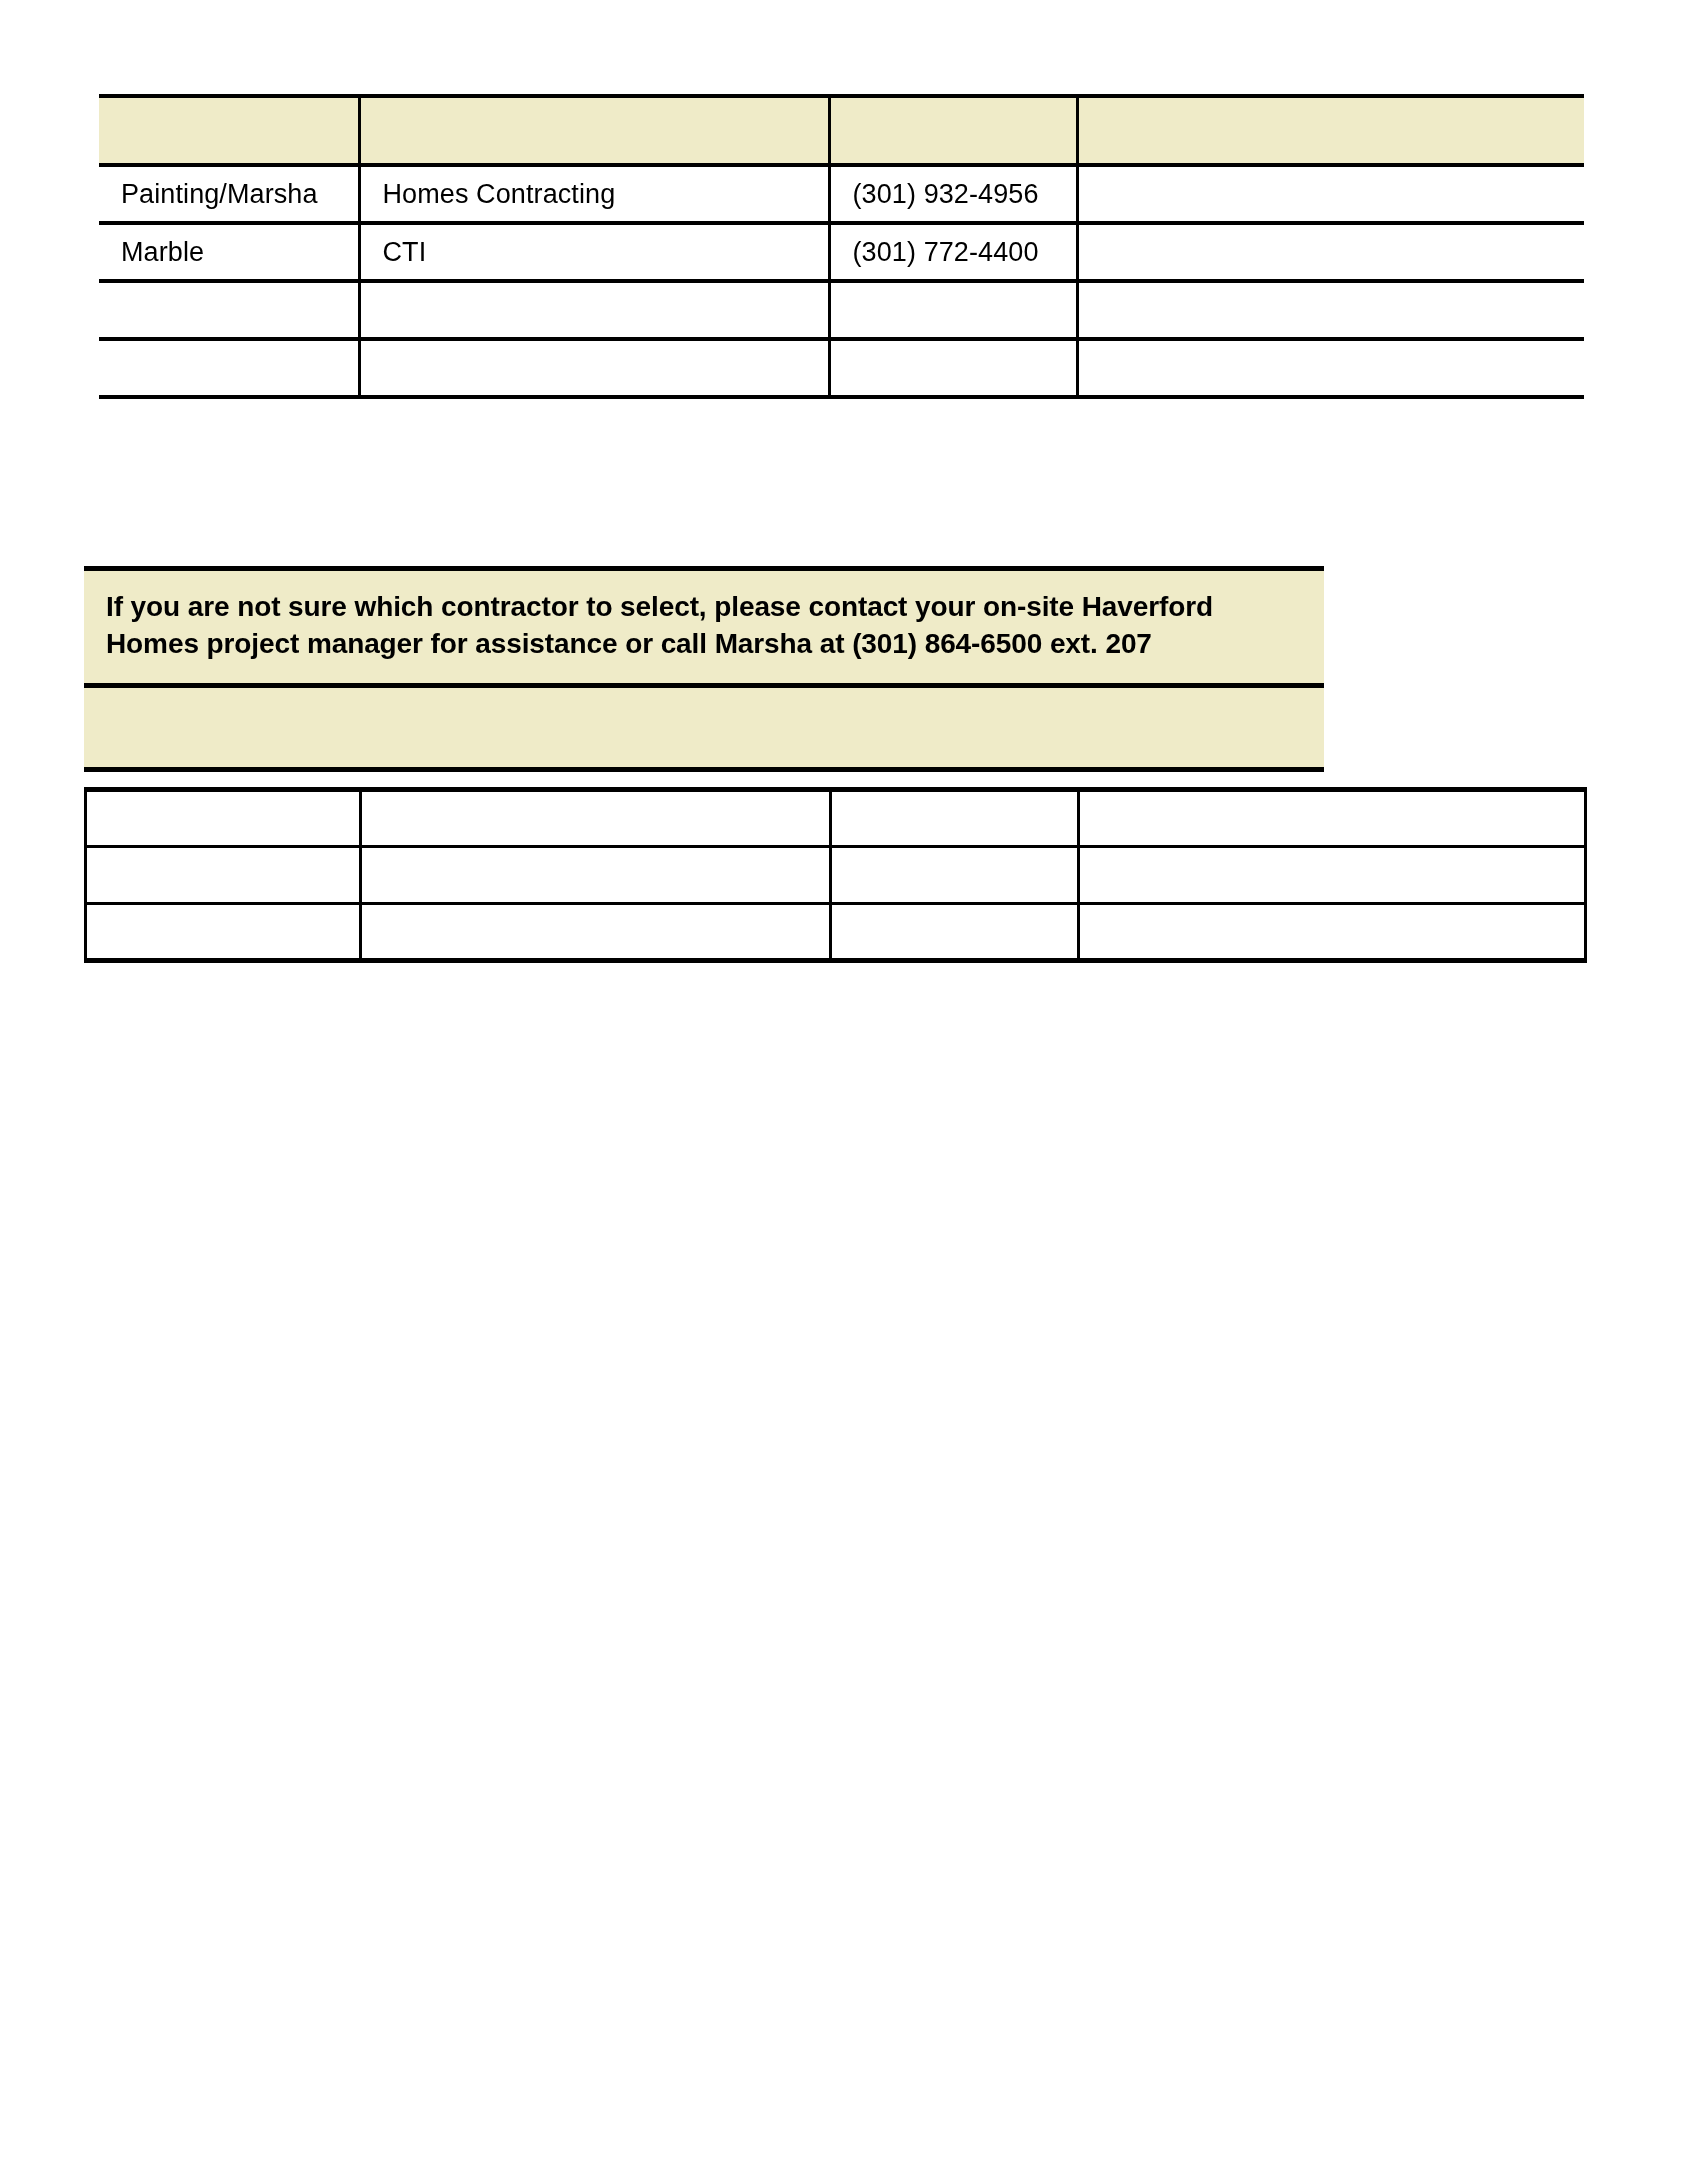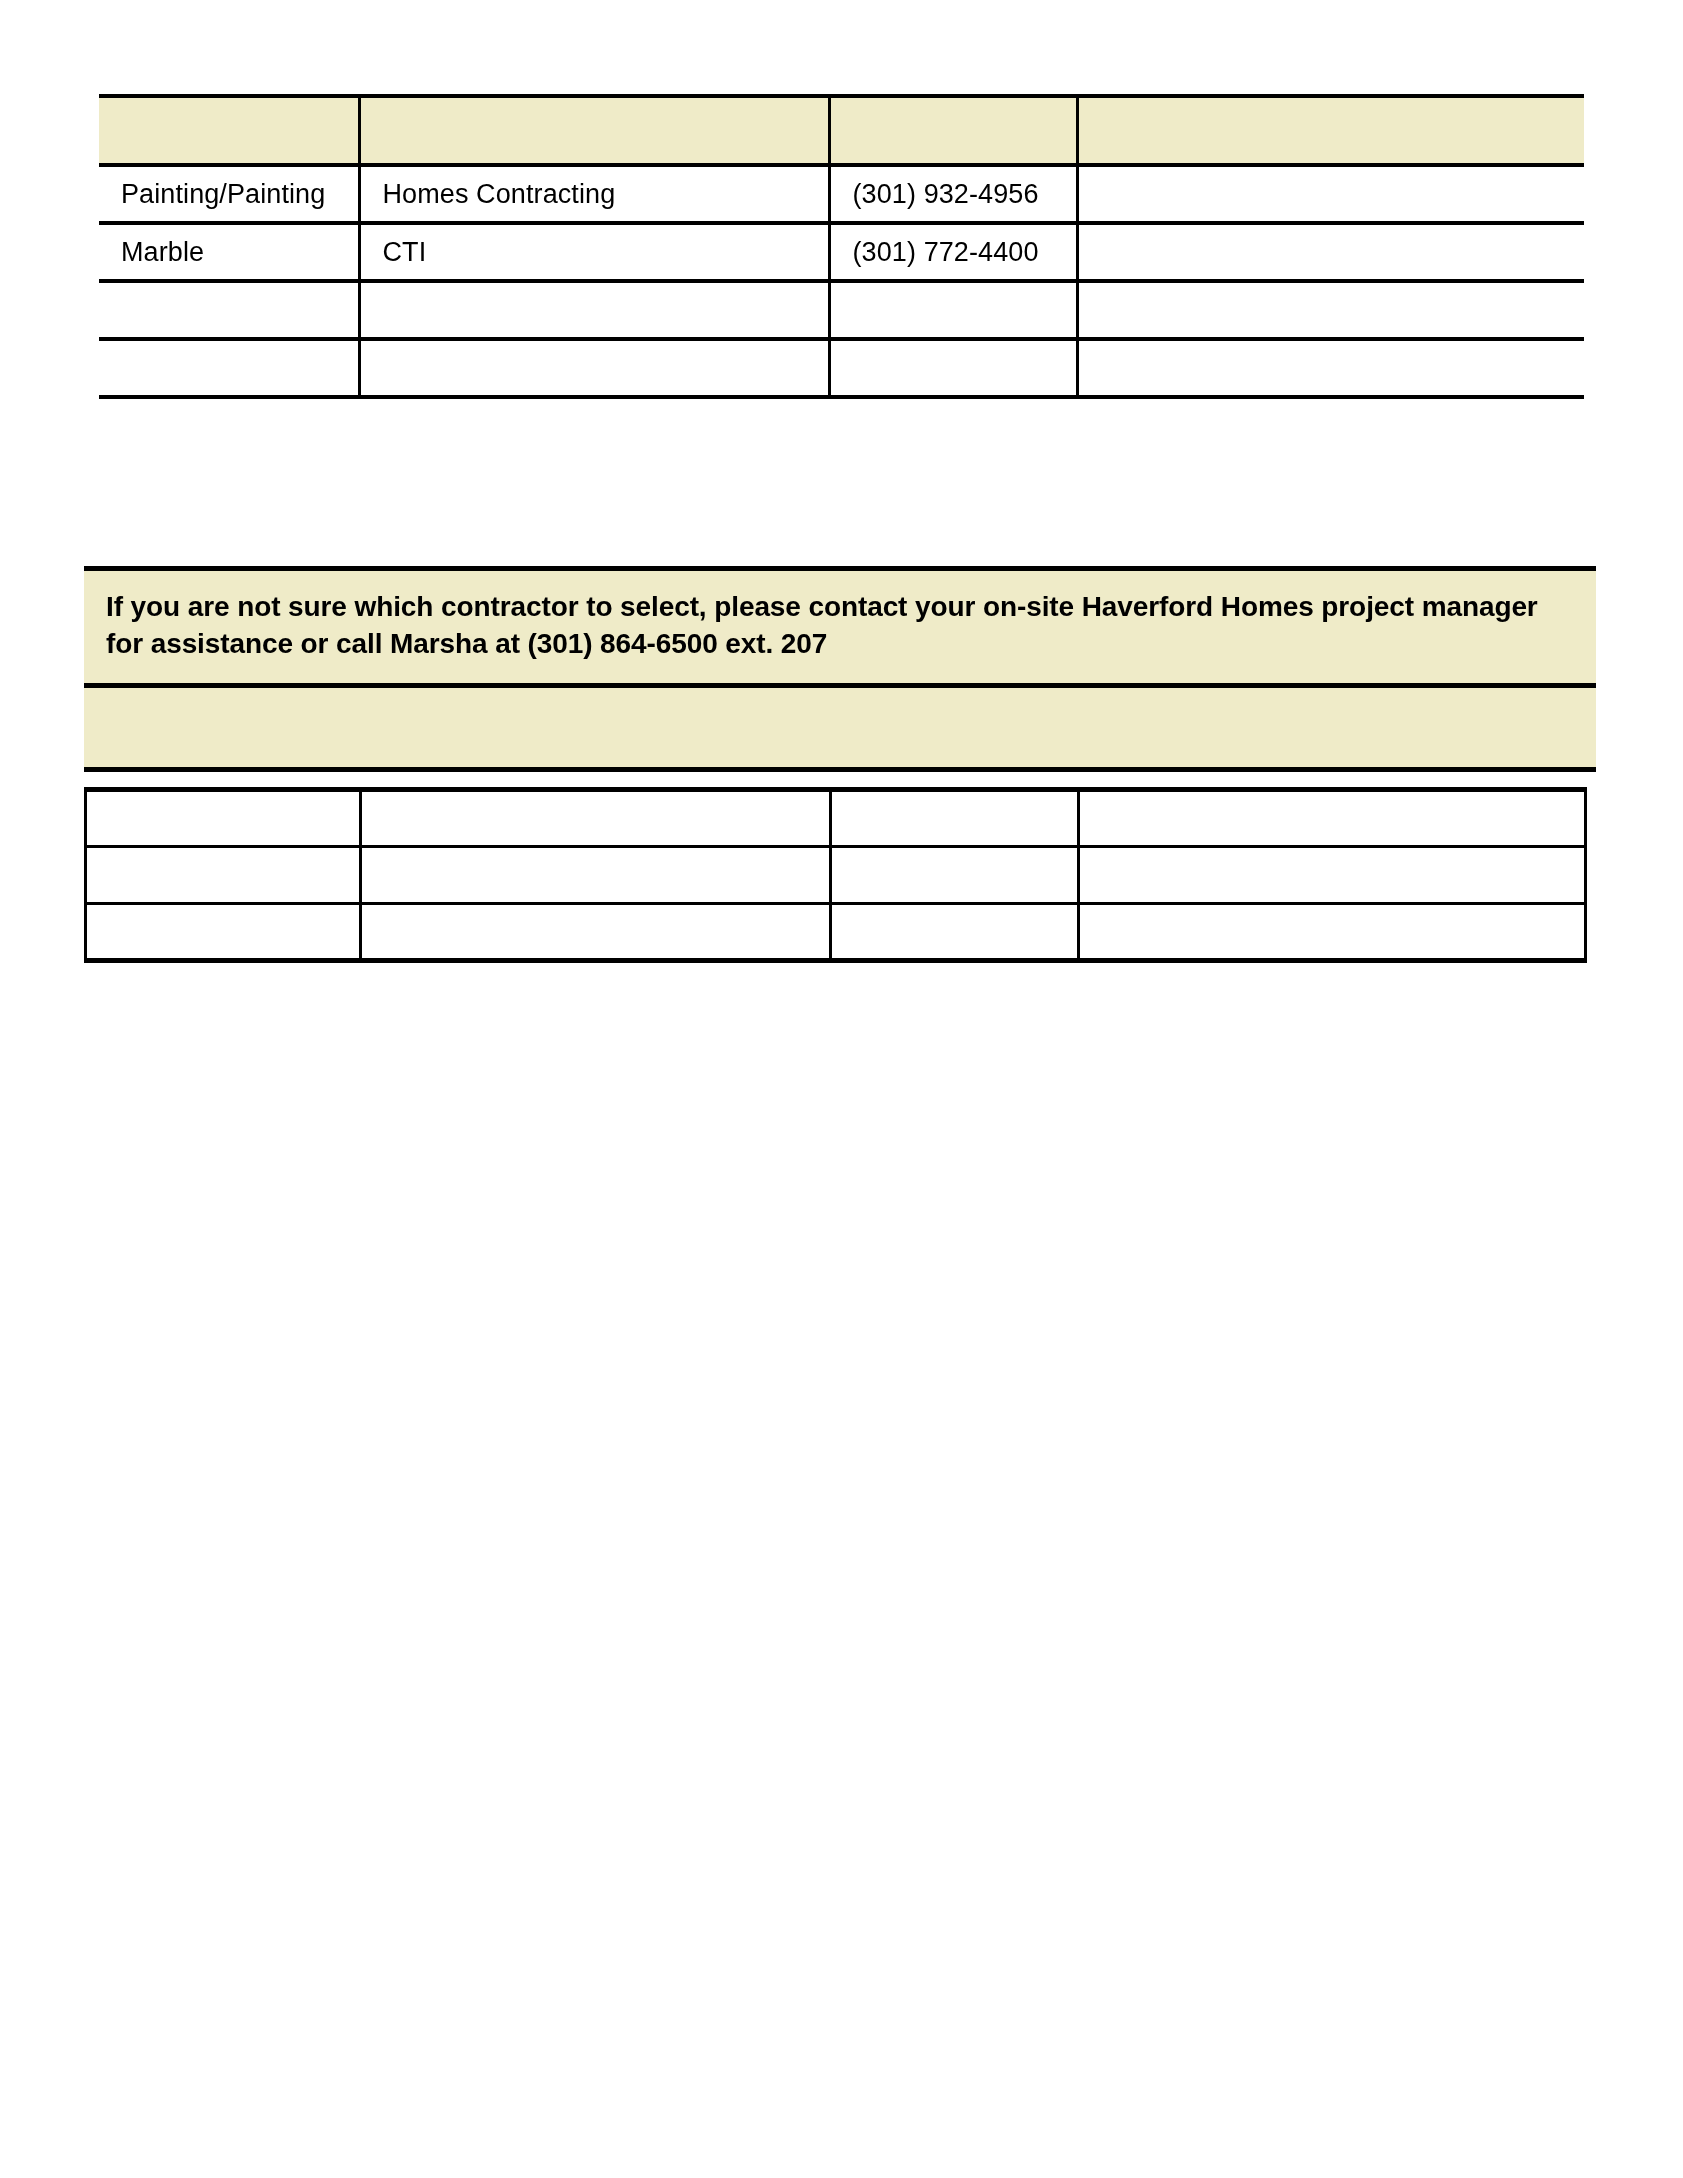--- a/index.html
+++ b/index.html
@@ -148,7 +148,7 @@
       </tr>
 
       <tr>
-        <td class="first-col">Painting/Painting</td>
+        <td class="first-col">Painting/Marsha</td>
         <td>Homes Contracting</td>
         <td>(301) 932-4956</td>
         <td></td>

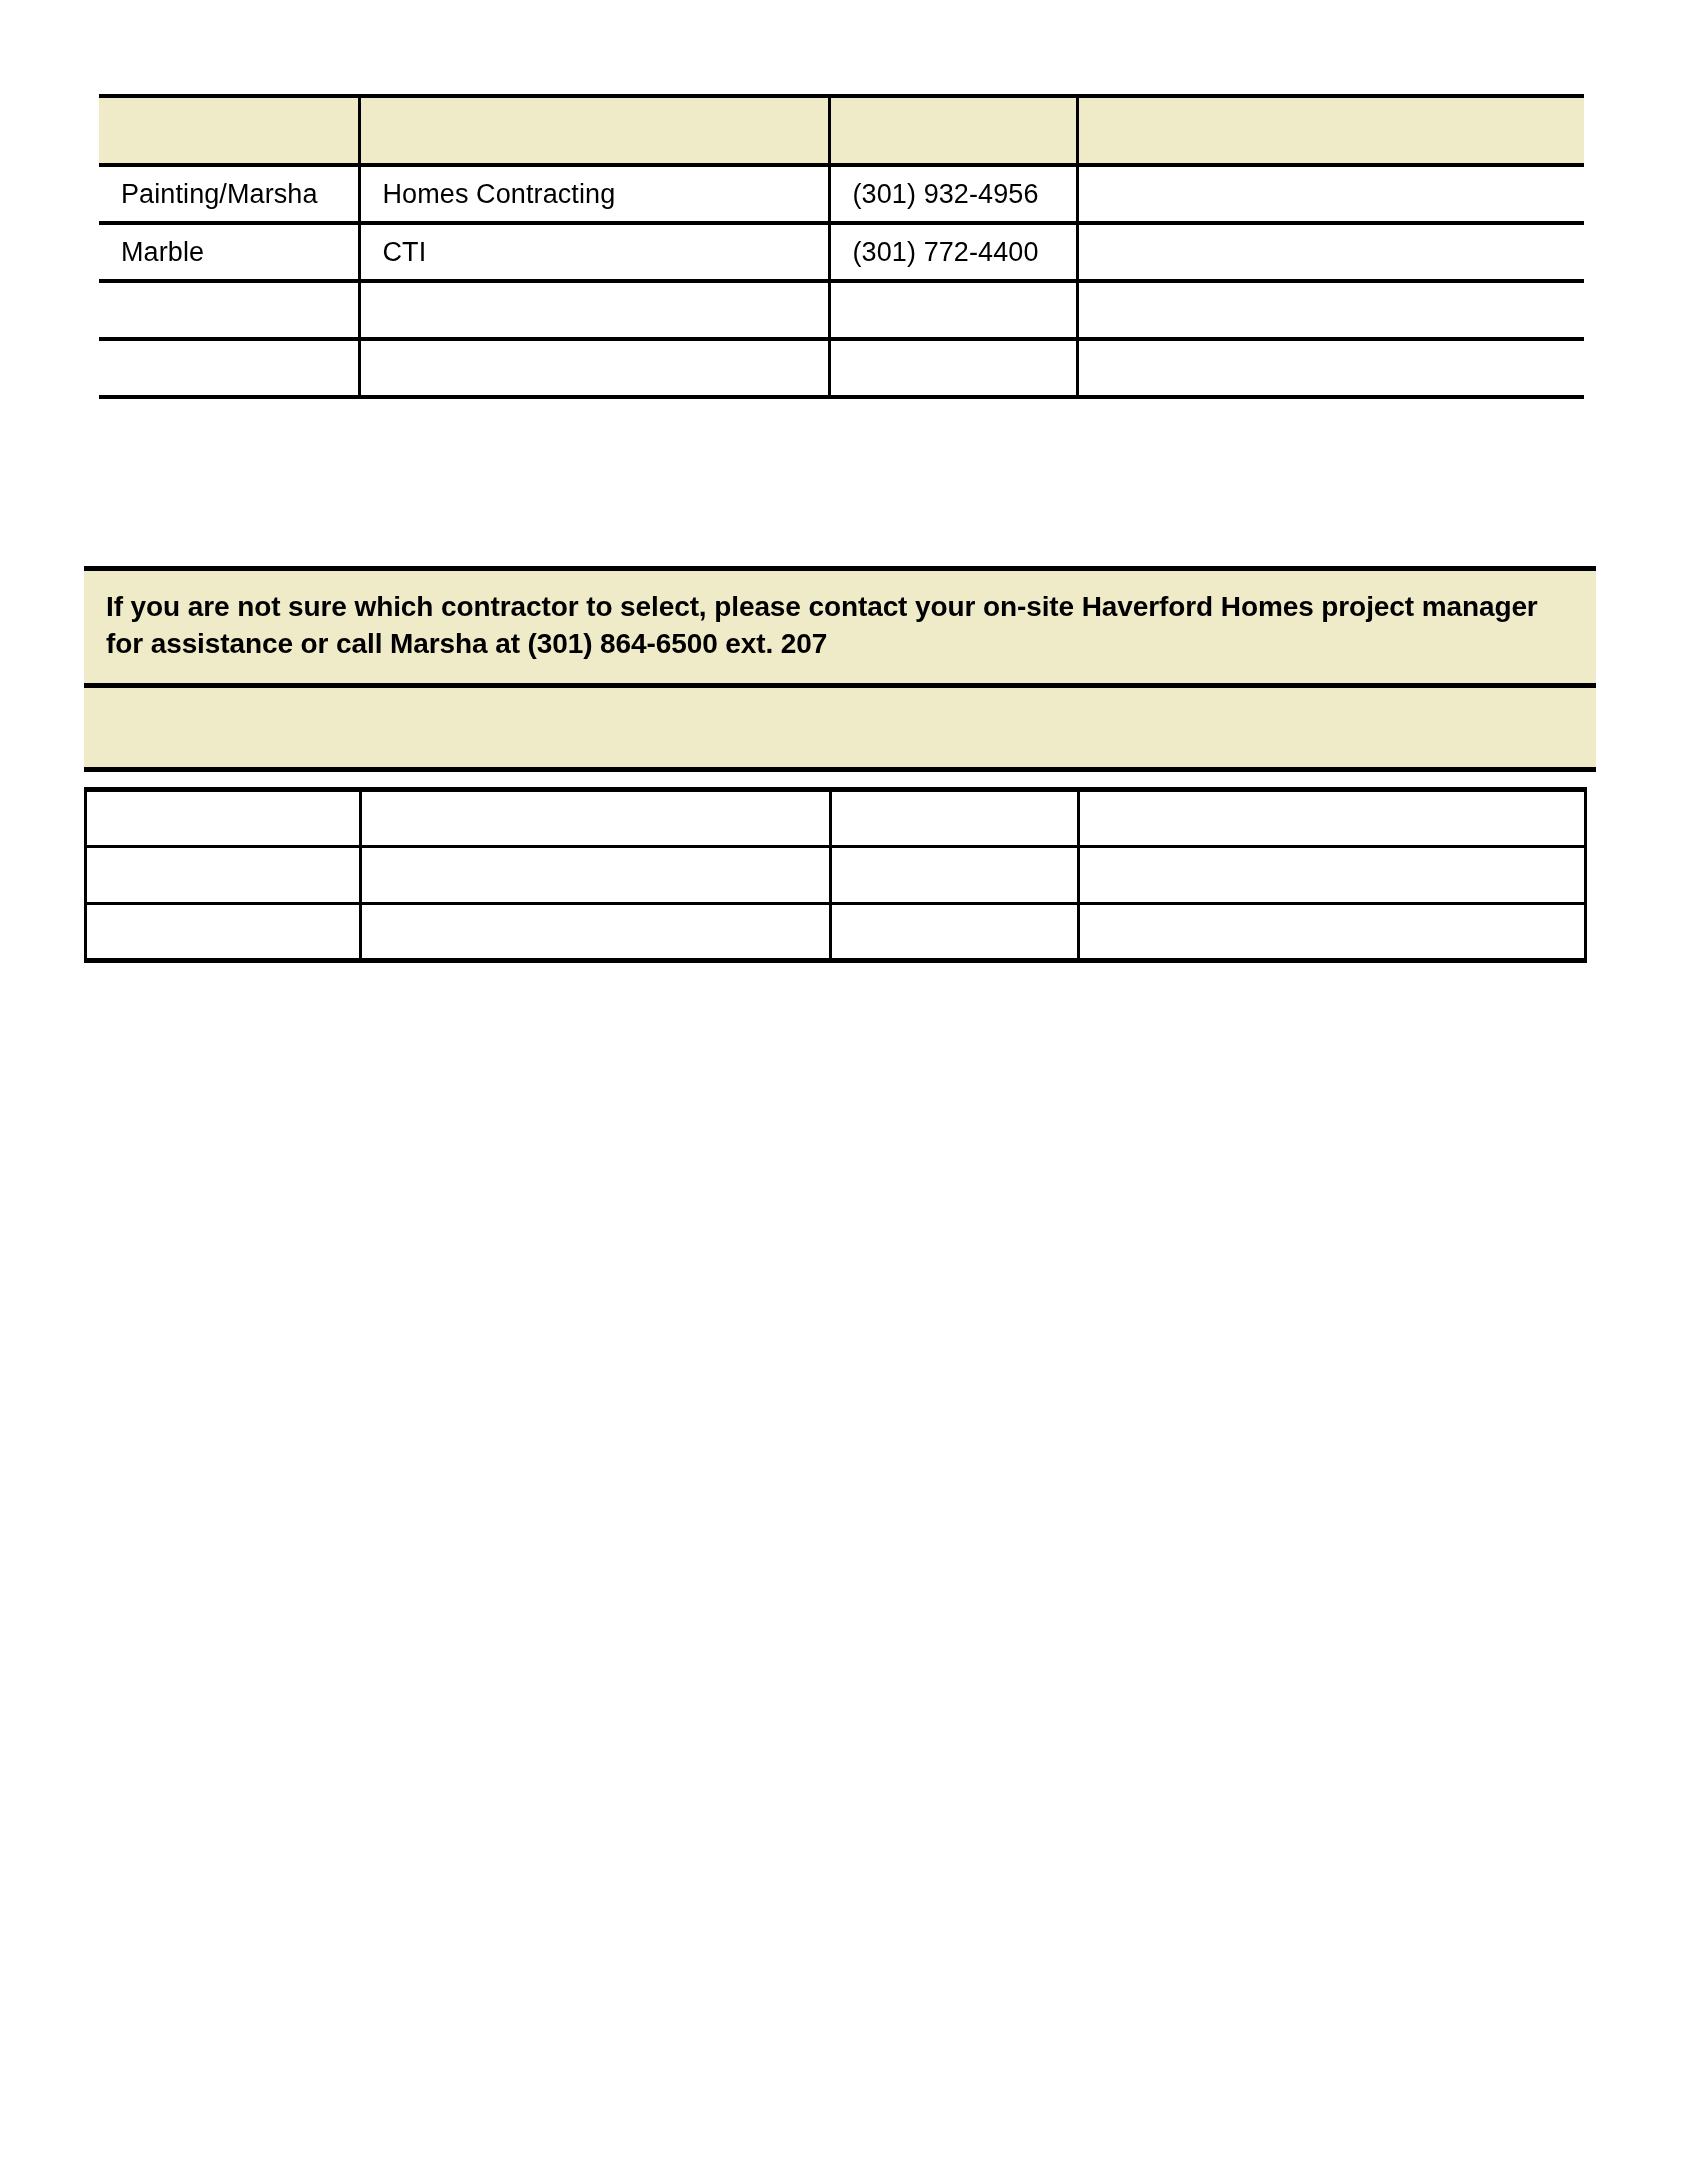--- a/index.html
+++ b/index.html
@@ -76,7 +76,7 @@
     position: absolute;
     left: 84px;
     top: 566px;
-    width: 1512px;
+    width: 1240px;
   }
   .note-row {
     background: #efebc8;

